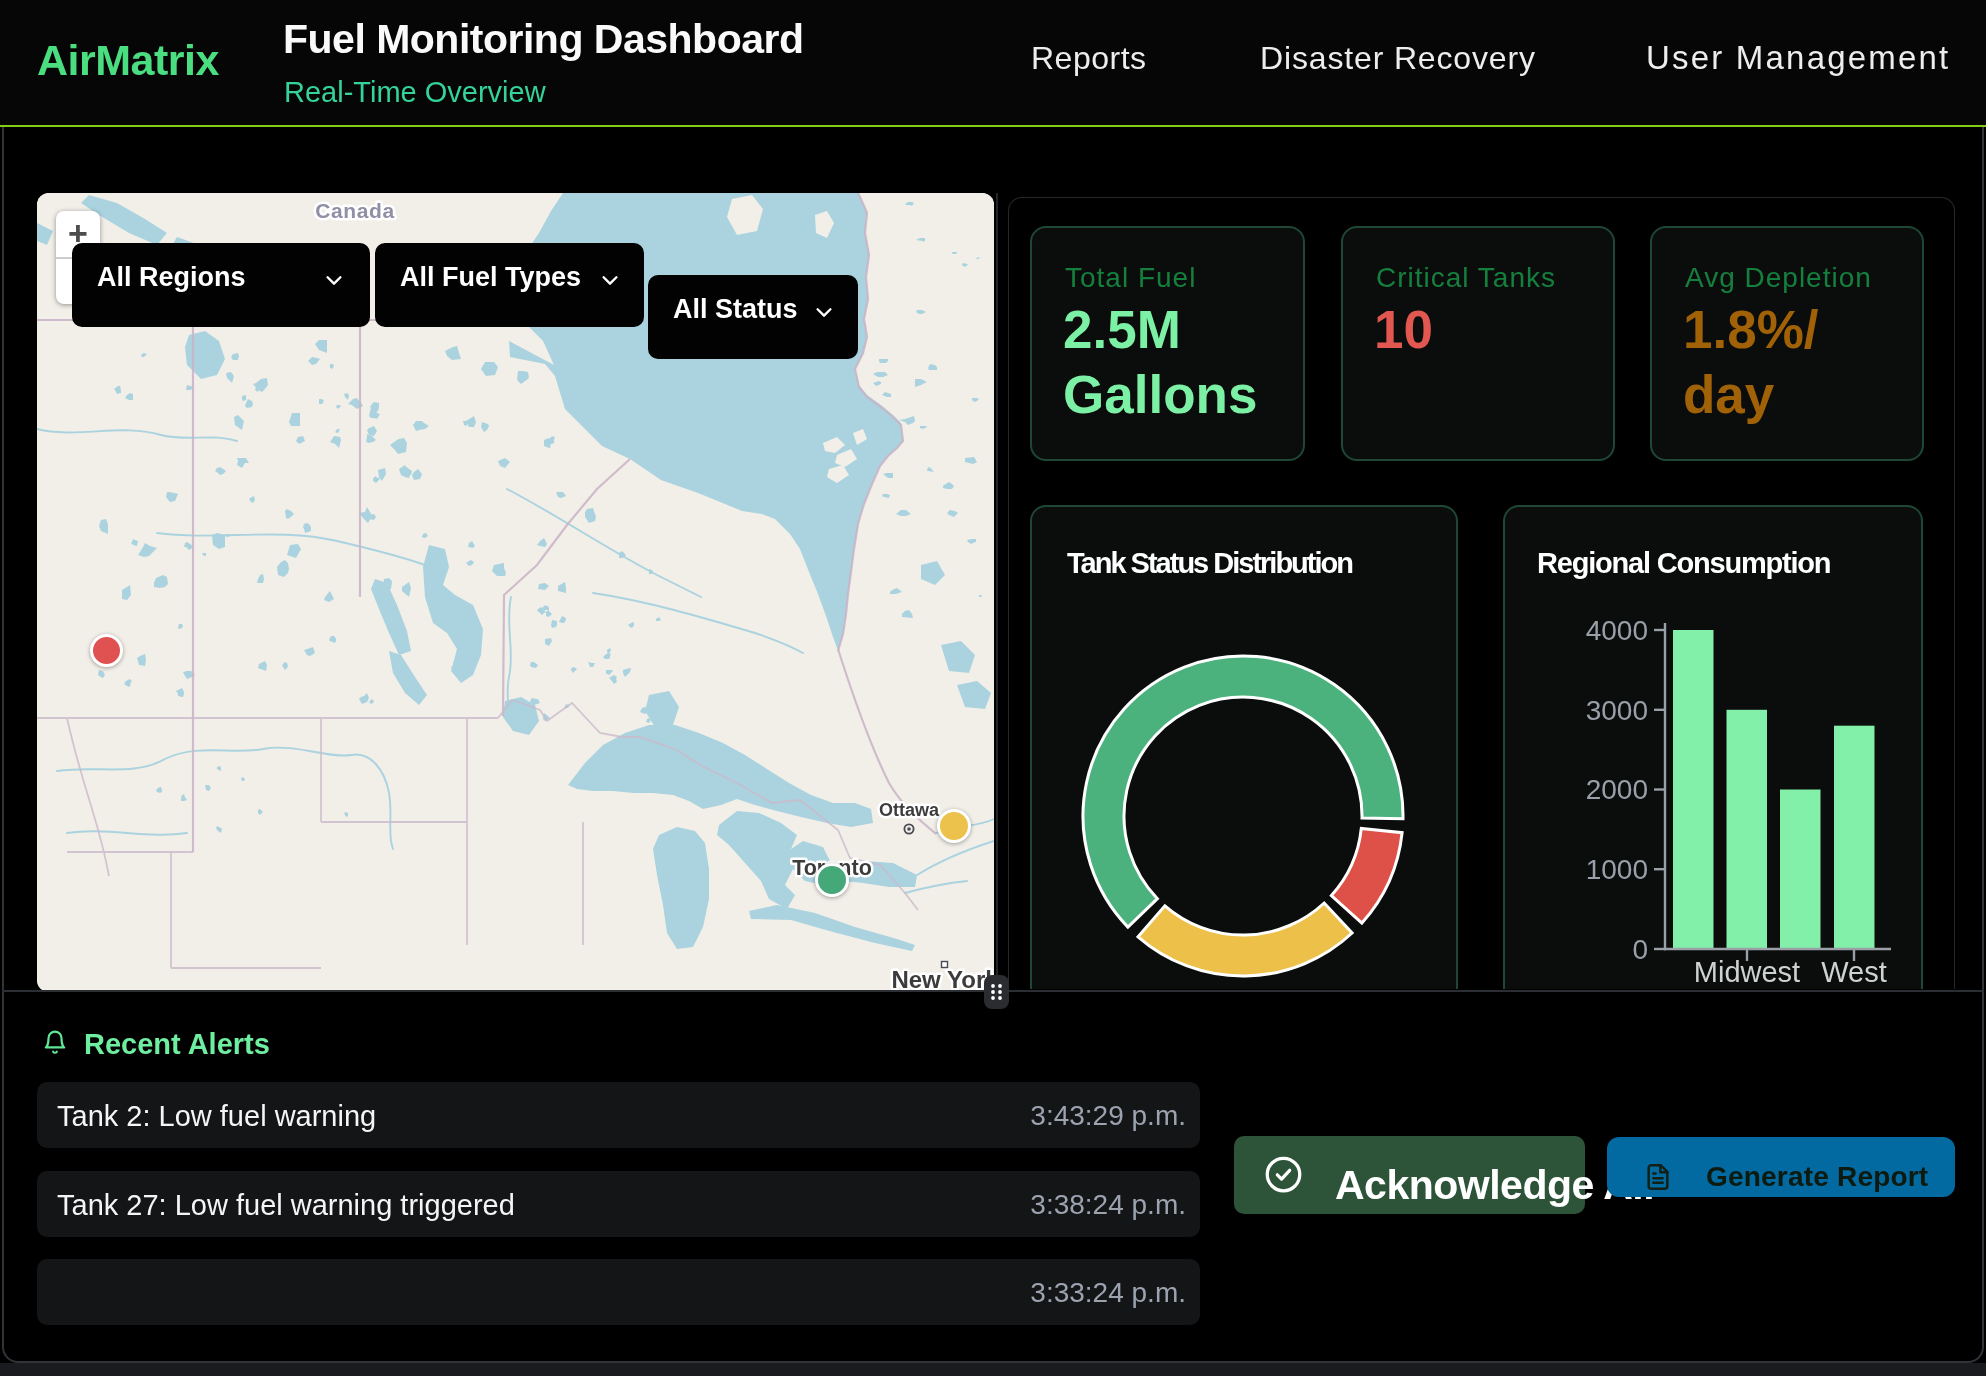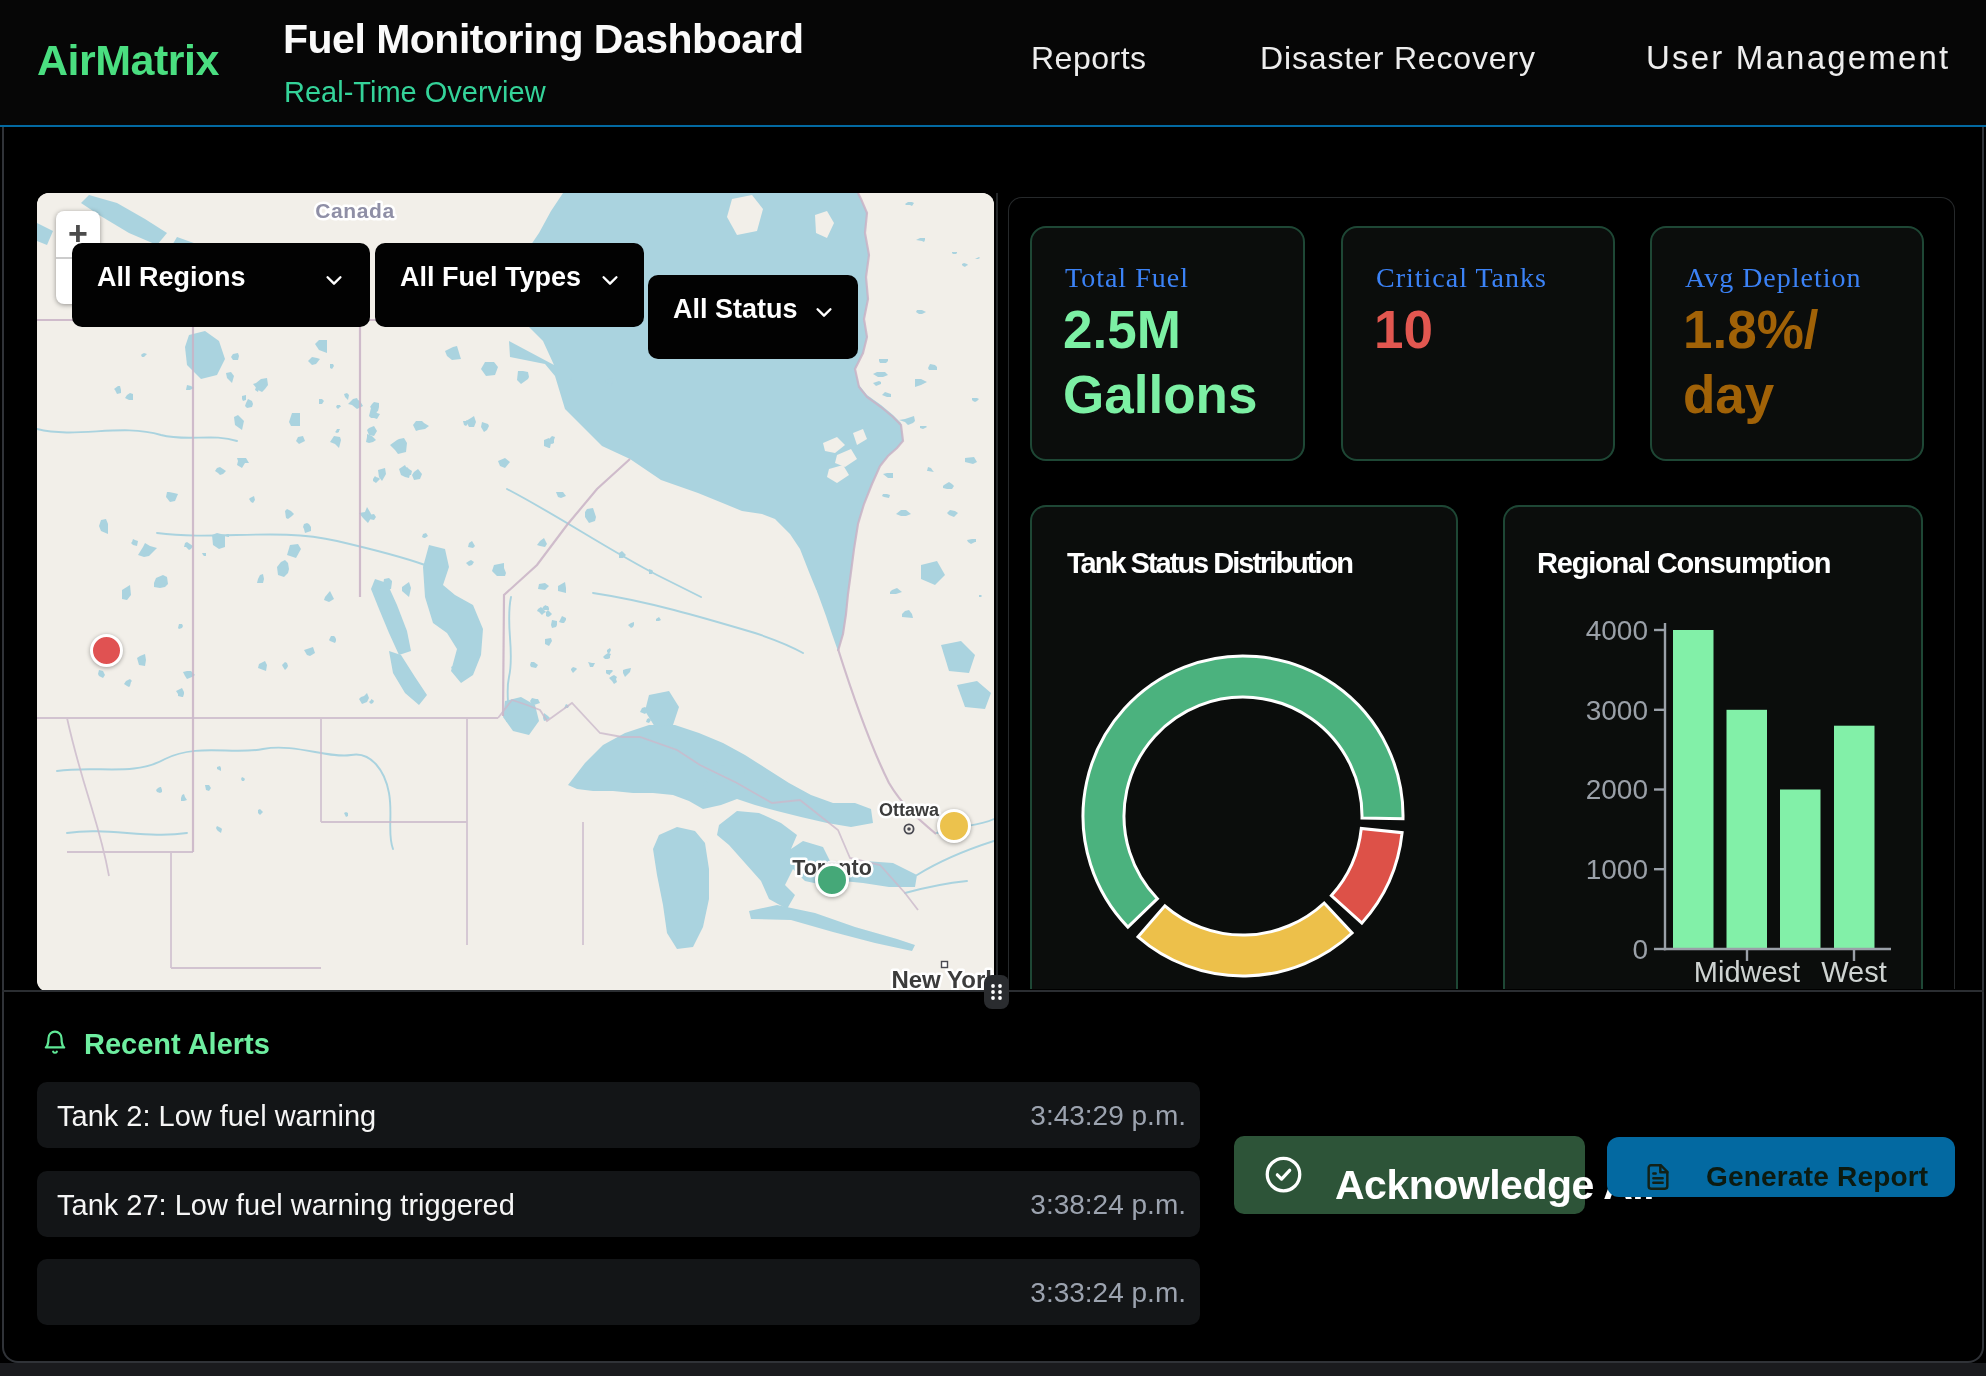--- a/index.html
+++ b/index.html
@@ -8,7 +8,7 @@
   .abs { position:absolute; }
   
   #header { position:absolute; left:0; top:0; width:1986px; height:127px;
-    background:#060606; border-bottom:2px solid #0369a1; }
+    background:#060606; border-bottom:2px solid #84cc16; }
   #logo { position:absolute; left:37px; top:36px; font-size:43px; font-weight:bold;
     color:#4ade80; letter-spacing:-0.5px; }
   #htitle { position:absolute; left:283px; top:16px; font-size:41px; font-weight:bold;

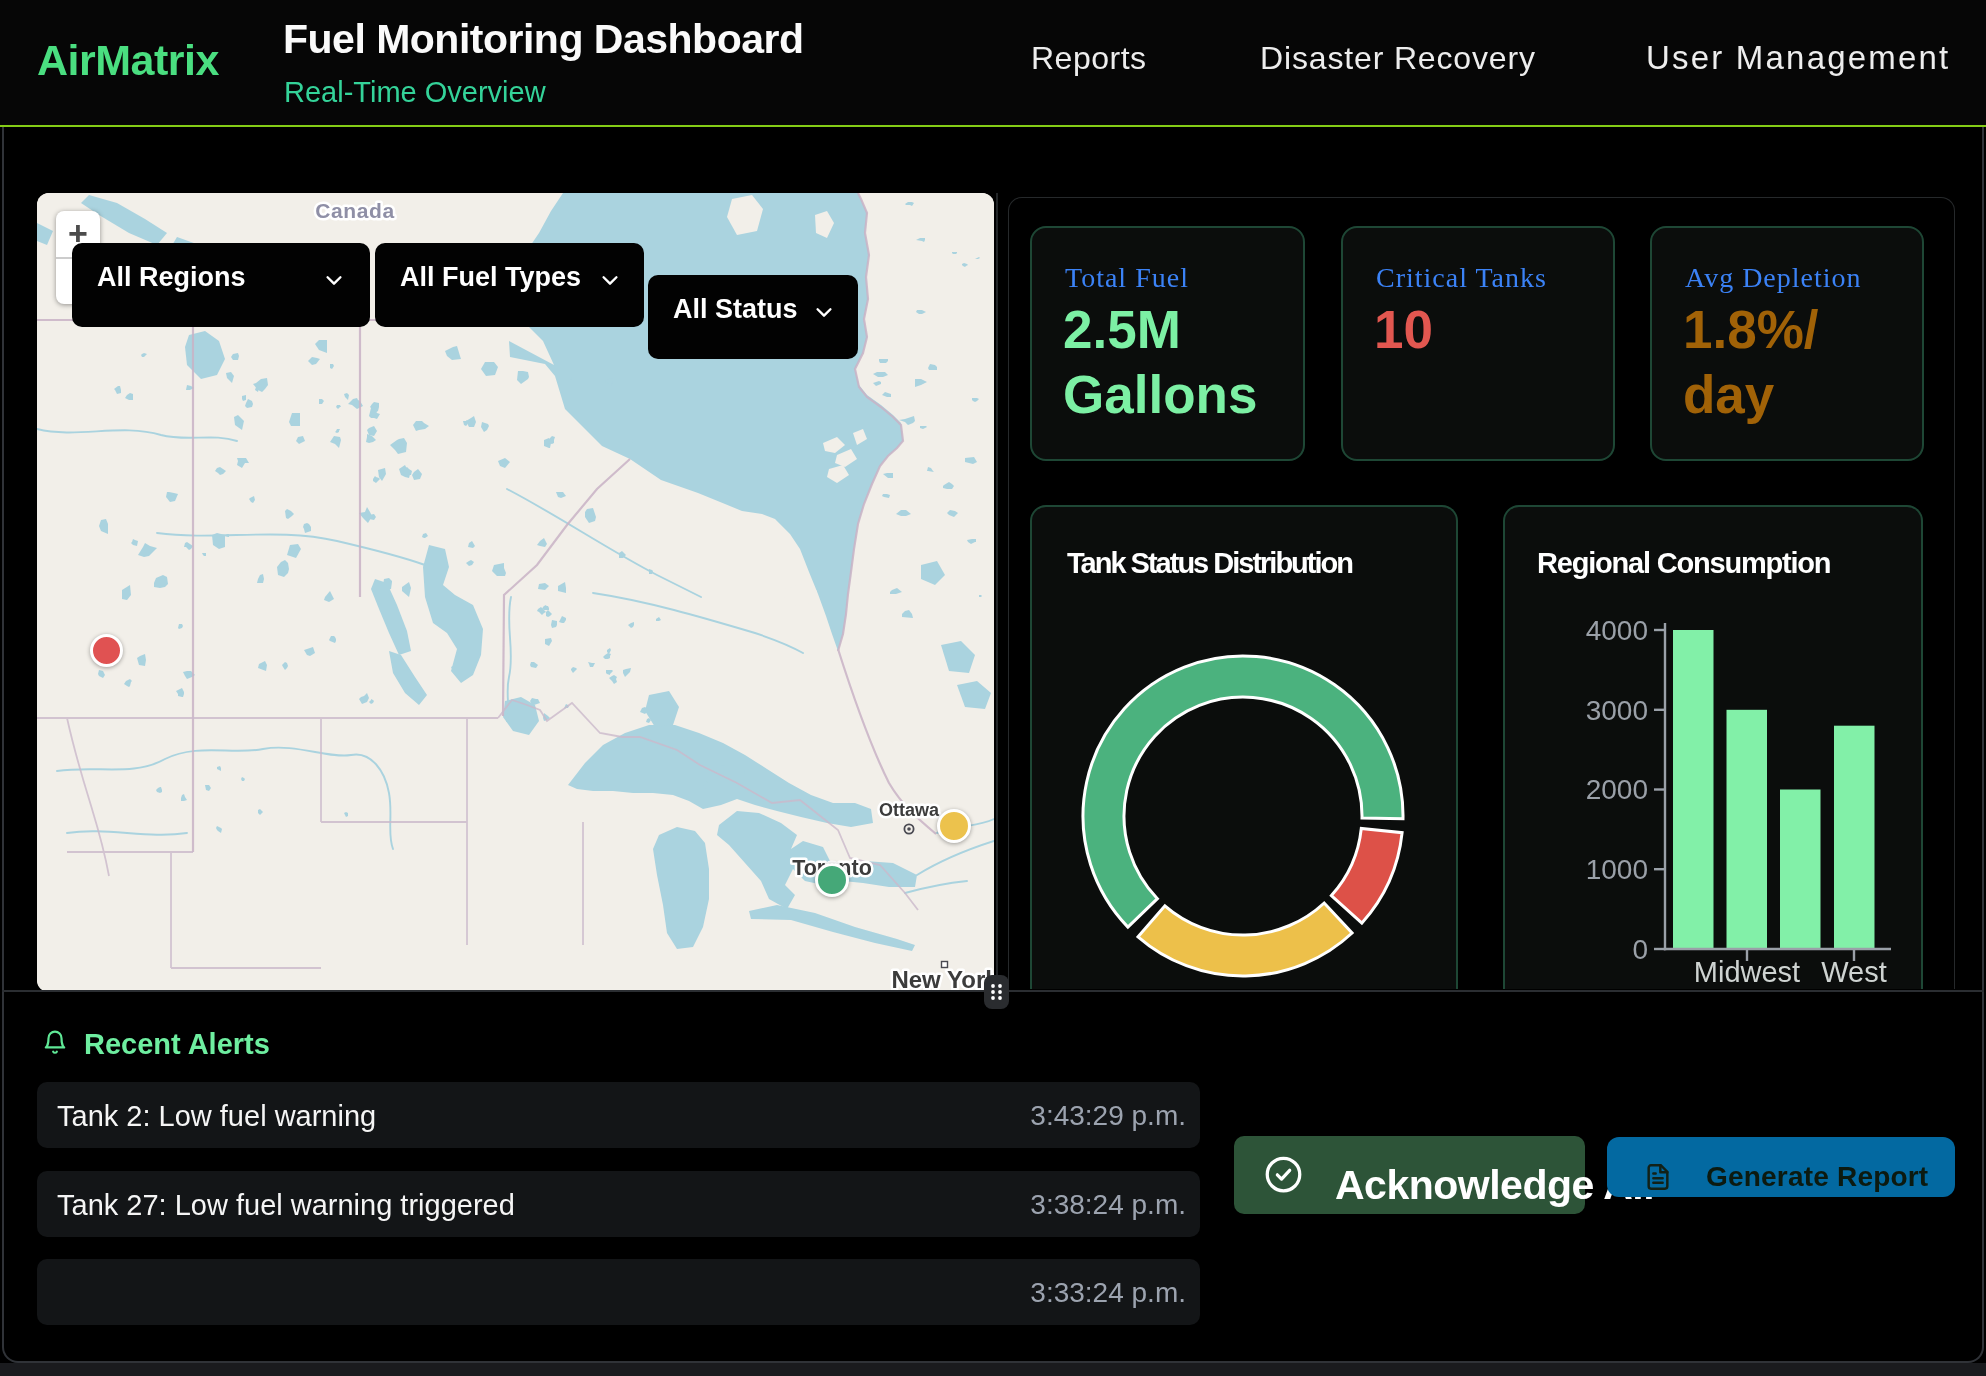--- a/index.html
+++ b/index.html
@@ -36,7 +36,7 @@
     border:1.5px solid #26292b; border-bottom:none; border-radius:14px 14px 0 0; }
   .scard { position:absolute; top:226px; height:235px; background:#0b0d0c;
     border:2px solid #1e4735; border-radius:16px; }
-  .slabel { position:absolute; left:33px; top:34px; font-size:28px; font-weight:500; color:#3b82f6; letter-spacing:1px;font-family:Liberation Serif, serif; }
+  .slabel { position:absolute; left:33px; top:34px; font-size:28px; font-weight:500; color:#15803d; letter-spacing:1px; }
   .sval { position:absolute; left:31px; top:69px; font-size:53px; font-weight:bold; line-height:65px; }
   .ccard { position:absolute; top:505px; height:484px; background:#0b0d0c;
     border:2px solid #1e4735; border-bottom:none; border-radius:16px 16px 0 0; }

